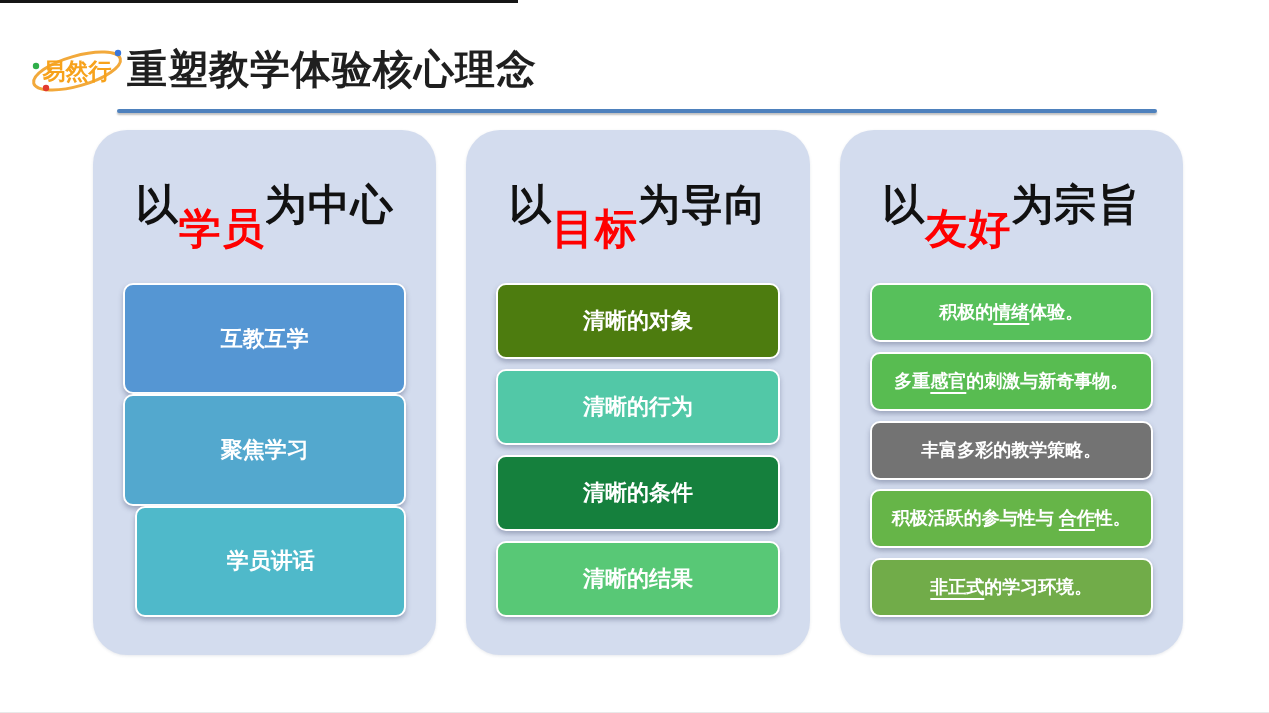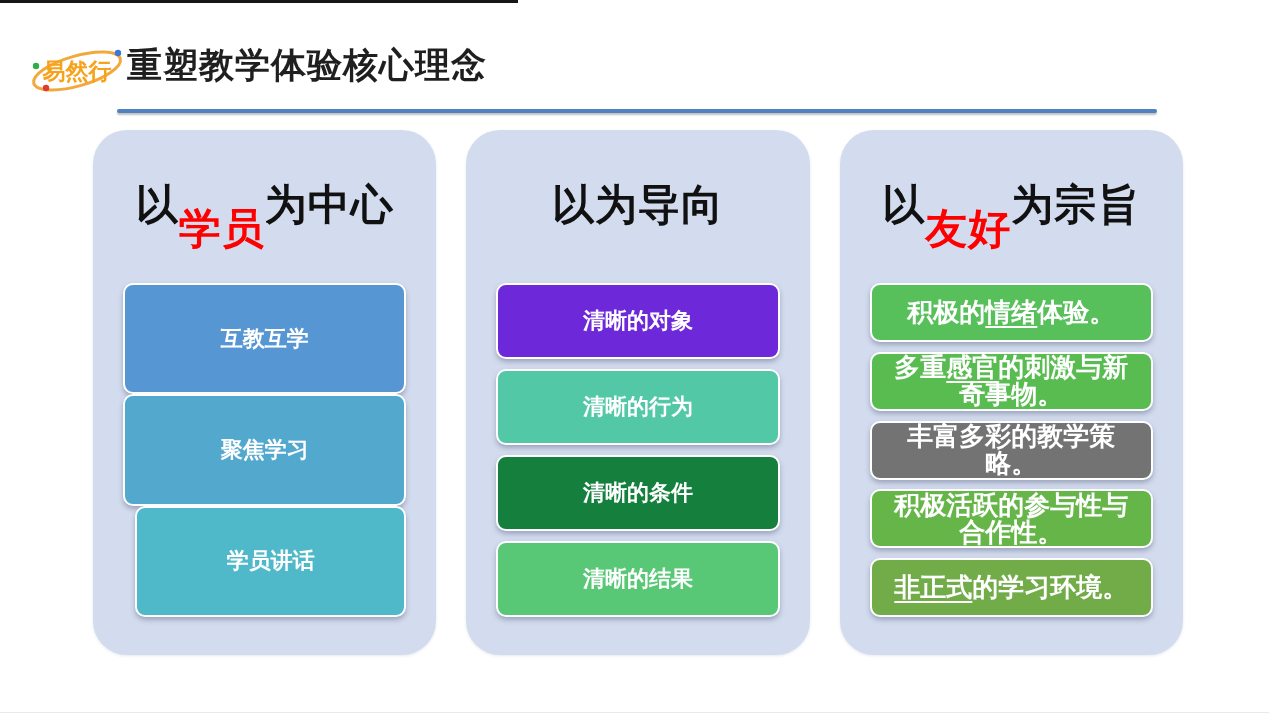--- a/index.html
+++ b/index.html
@@ -11,7 +11,7 @@
 
   .logo{position:absolute;left:28px;top:32px;width:98px;height:74px;}
 
-  .title{position:absolute;left:127px;top:42px;font-size:35px;font-weight:900;
+  .title{position:absolute;left:127px;top:42px;font-size:40px;font-weight:900;
          color:#1f1f1f;letter-spacing:1px;white-space:nowrap;}
 
   .rule{position:absolute;left:117px;top:109px;width:1040px;height:4px;

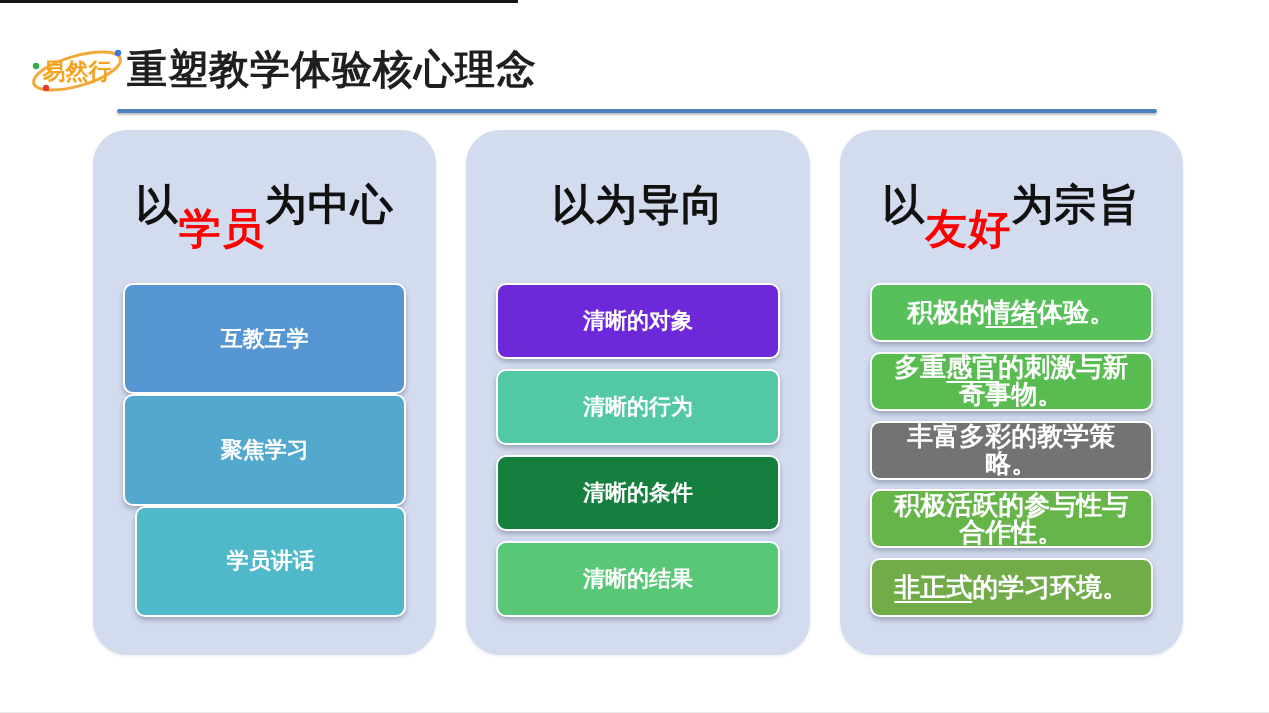--- a/index.html
+++ b/index.html
@@ -83,6 +83,7 @@
   <div class="panel col-2">
     <div class="heading">
           <span>以</span>
+          <span class="em">目标</span>
           <span>为导向</span>
         </div>
     <div class="boxes">

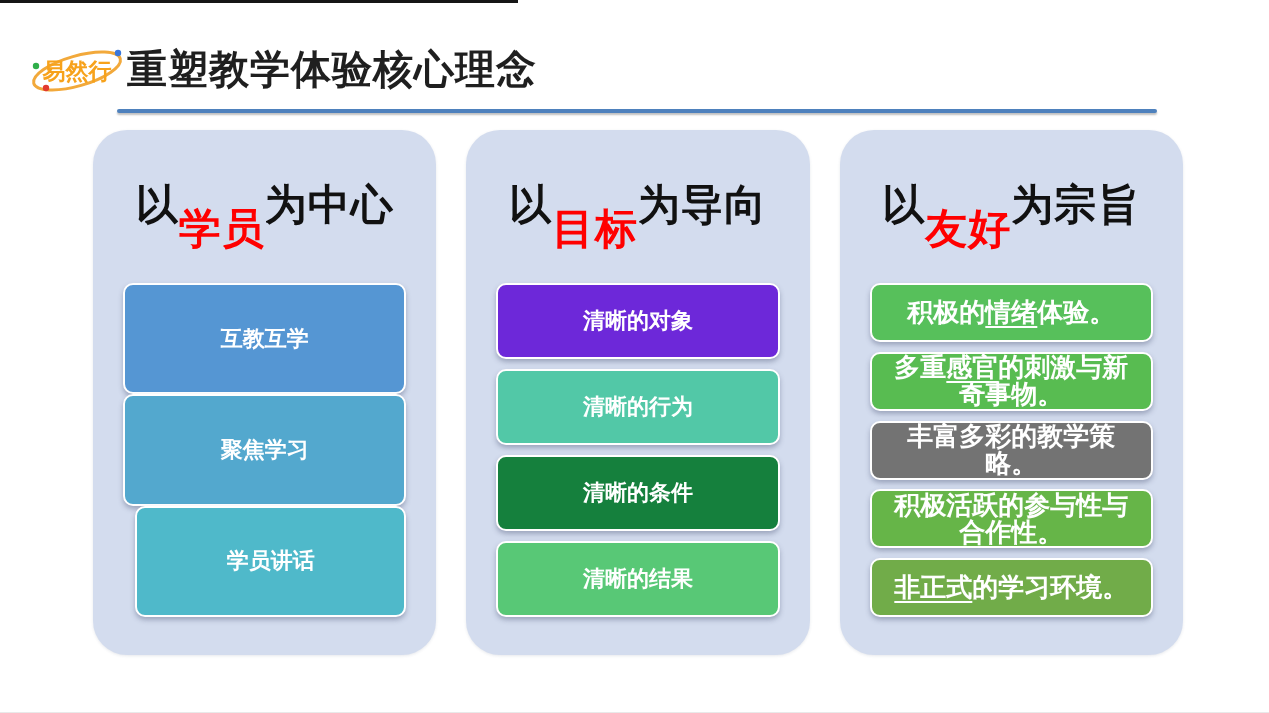--- a/index.html
+++ b/index.html
@@ -87,7 +87,7 @@
           <span>为导向</span>
         </div>
     <div class="boxes">
-          <div class="box" style="background: #6d28d9; text-align: right;">
+          <div class="box" style="background: #4d7c0f; text-align: right;">
             <div class="box-label"><span>清晰的对象</span></div>
           </div>
           <div class="box" style="background: rgb(82, 200, 167);">

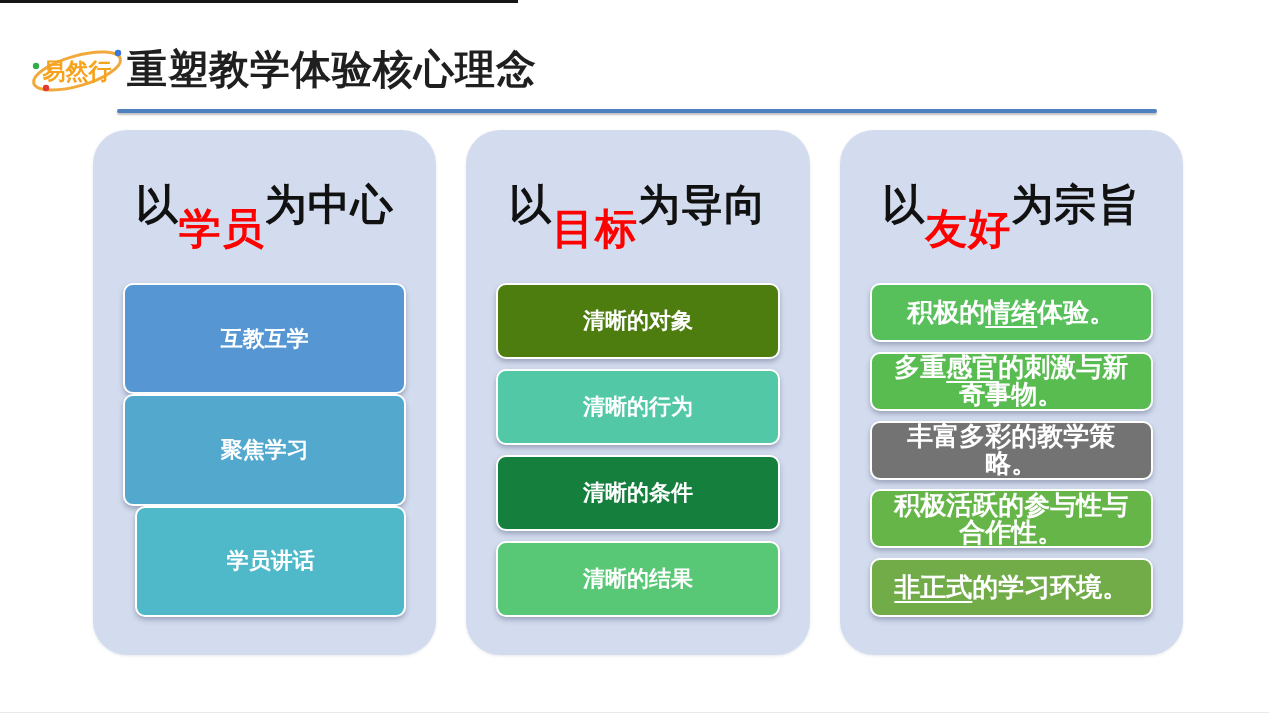--- a/index.html
+++ b/index.html
@@ -37,7 +37,7 @@
   .box-label{max-width:258px;}
   .col-1 .box{height:125px;font-size:22px;}
   .col-2 .box{height:76px;font-size:22px;}
-  .col-3 .box{height:59px;font-size:26px;line-height:27px;}
+  .col-3 .box{height:59px;font-size:18px;line-height:27px;}
 
   .u{text-decoration:underline;text-decoration-thickness:2px;text-underline-offset:5px;}
 </style>

